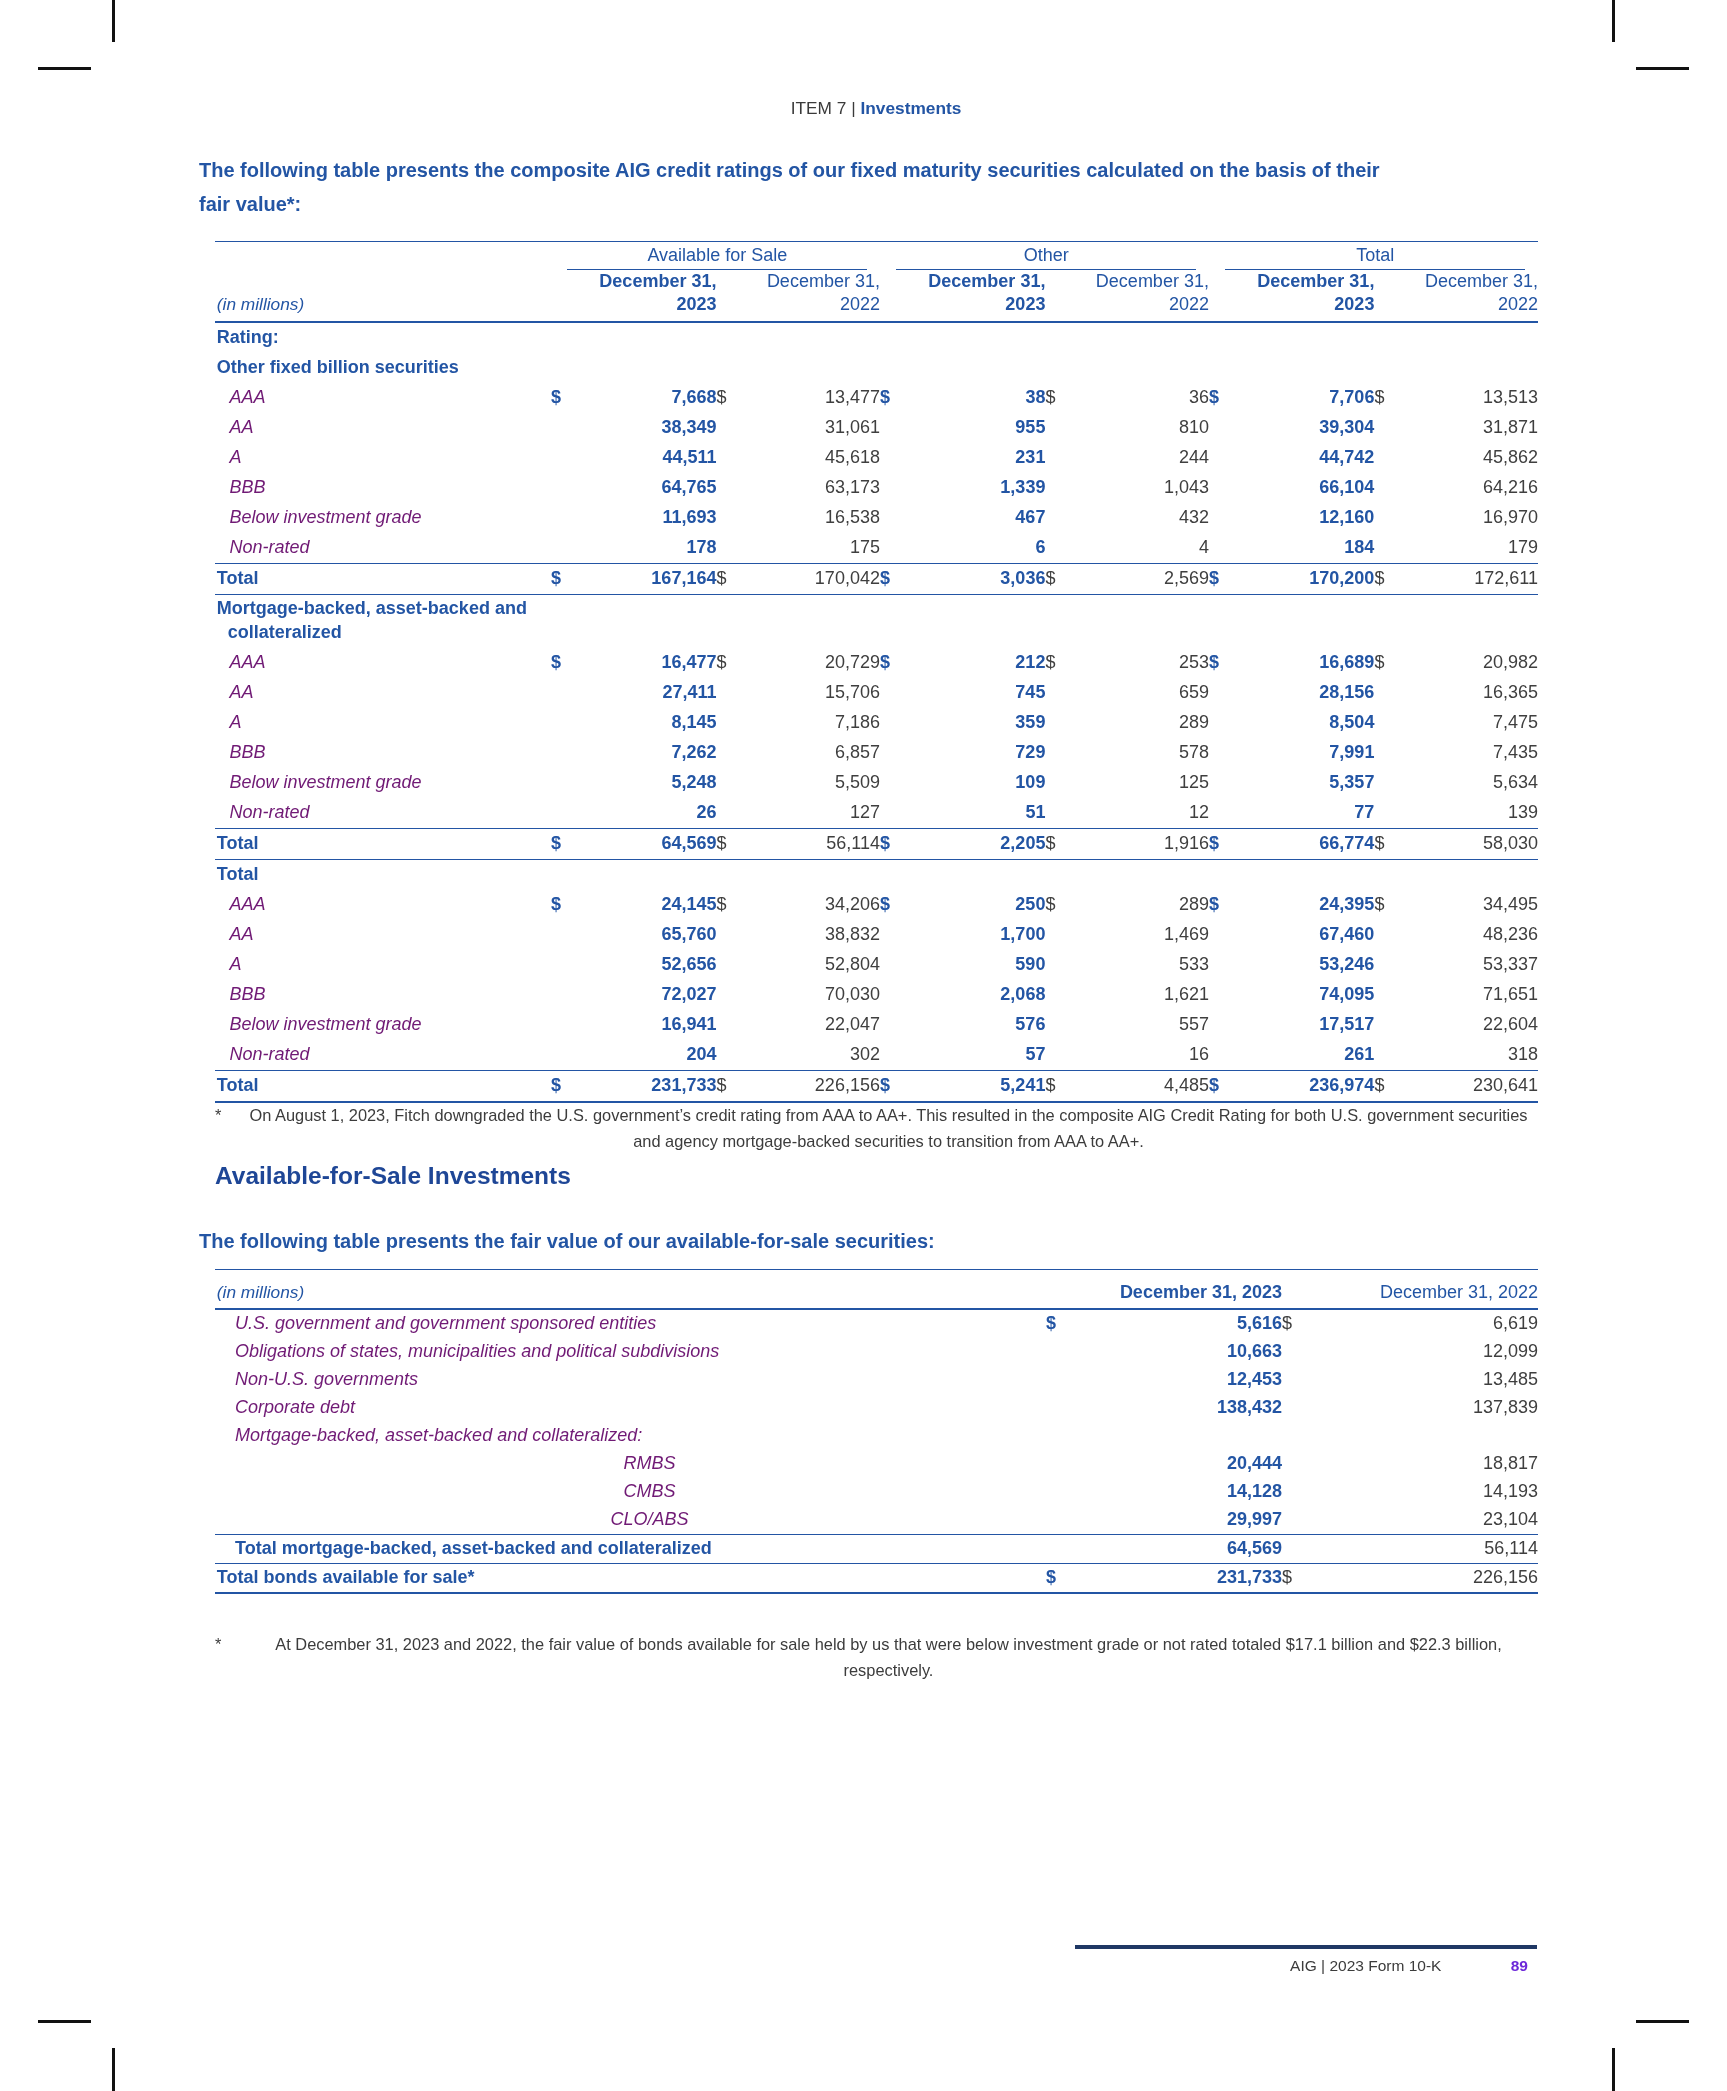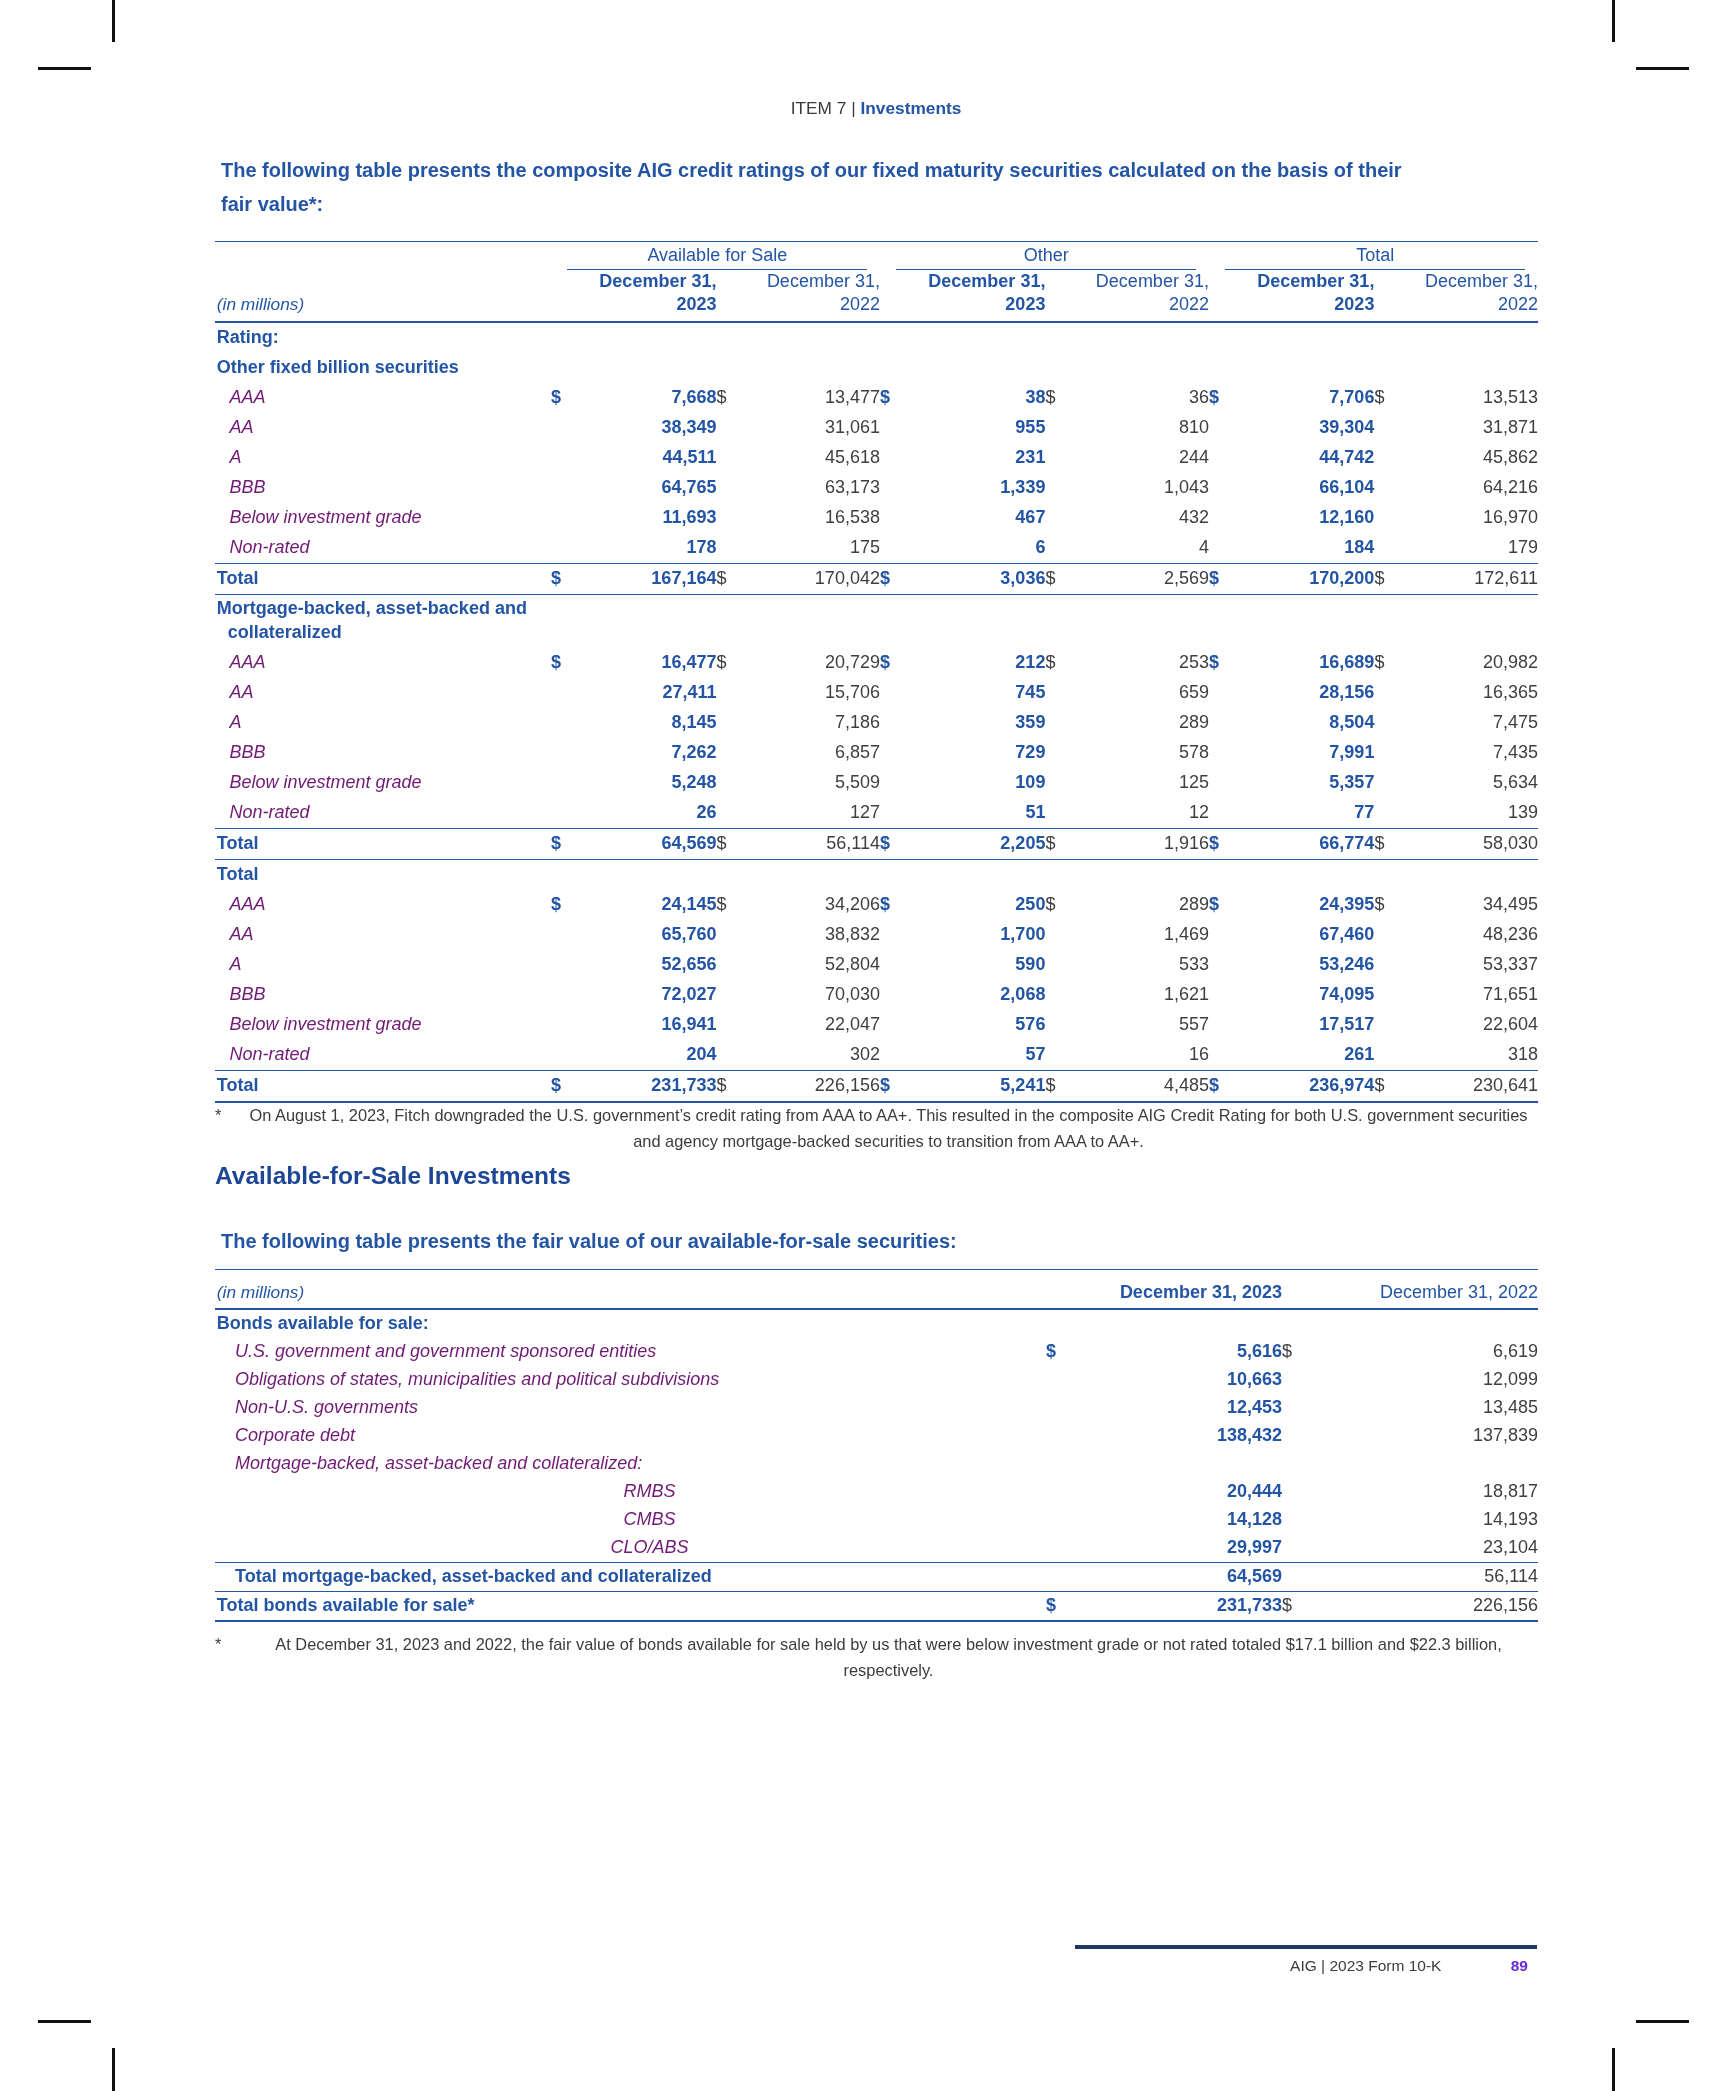--- a/index.html
+++ b/index.html
@@ -11,7 +11,7 @@
   .page-header { position:absolute; left:215px; top:98px; width:1322px; text-align:center; font-size:17.3px; color:#3a3a3a; }
   .page-header .section-link { color:#2355a4; font-weight:bold; }
 
-  .intro { position:absolute; left:221px; width:1327px; font-size:20px; font-weight:bold; color:#2355a4; line-height:34px; margin:0; }
+  .intro { position:absolute; left:199px; width:1327px; font-size:20px; font-weight:bold; color:#2355a4; line-height:34px; margin:0; }
   #intro1 { top:153px; }
   #intro2 { top:1224px; }
 

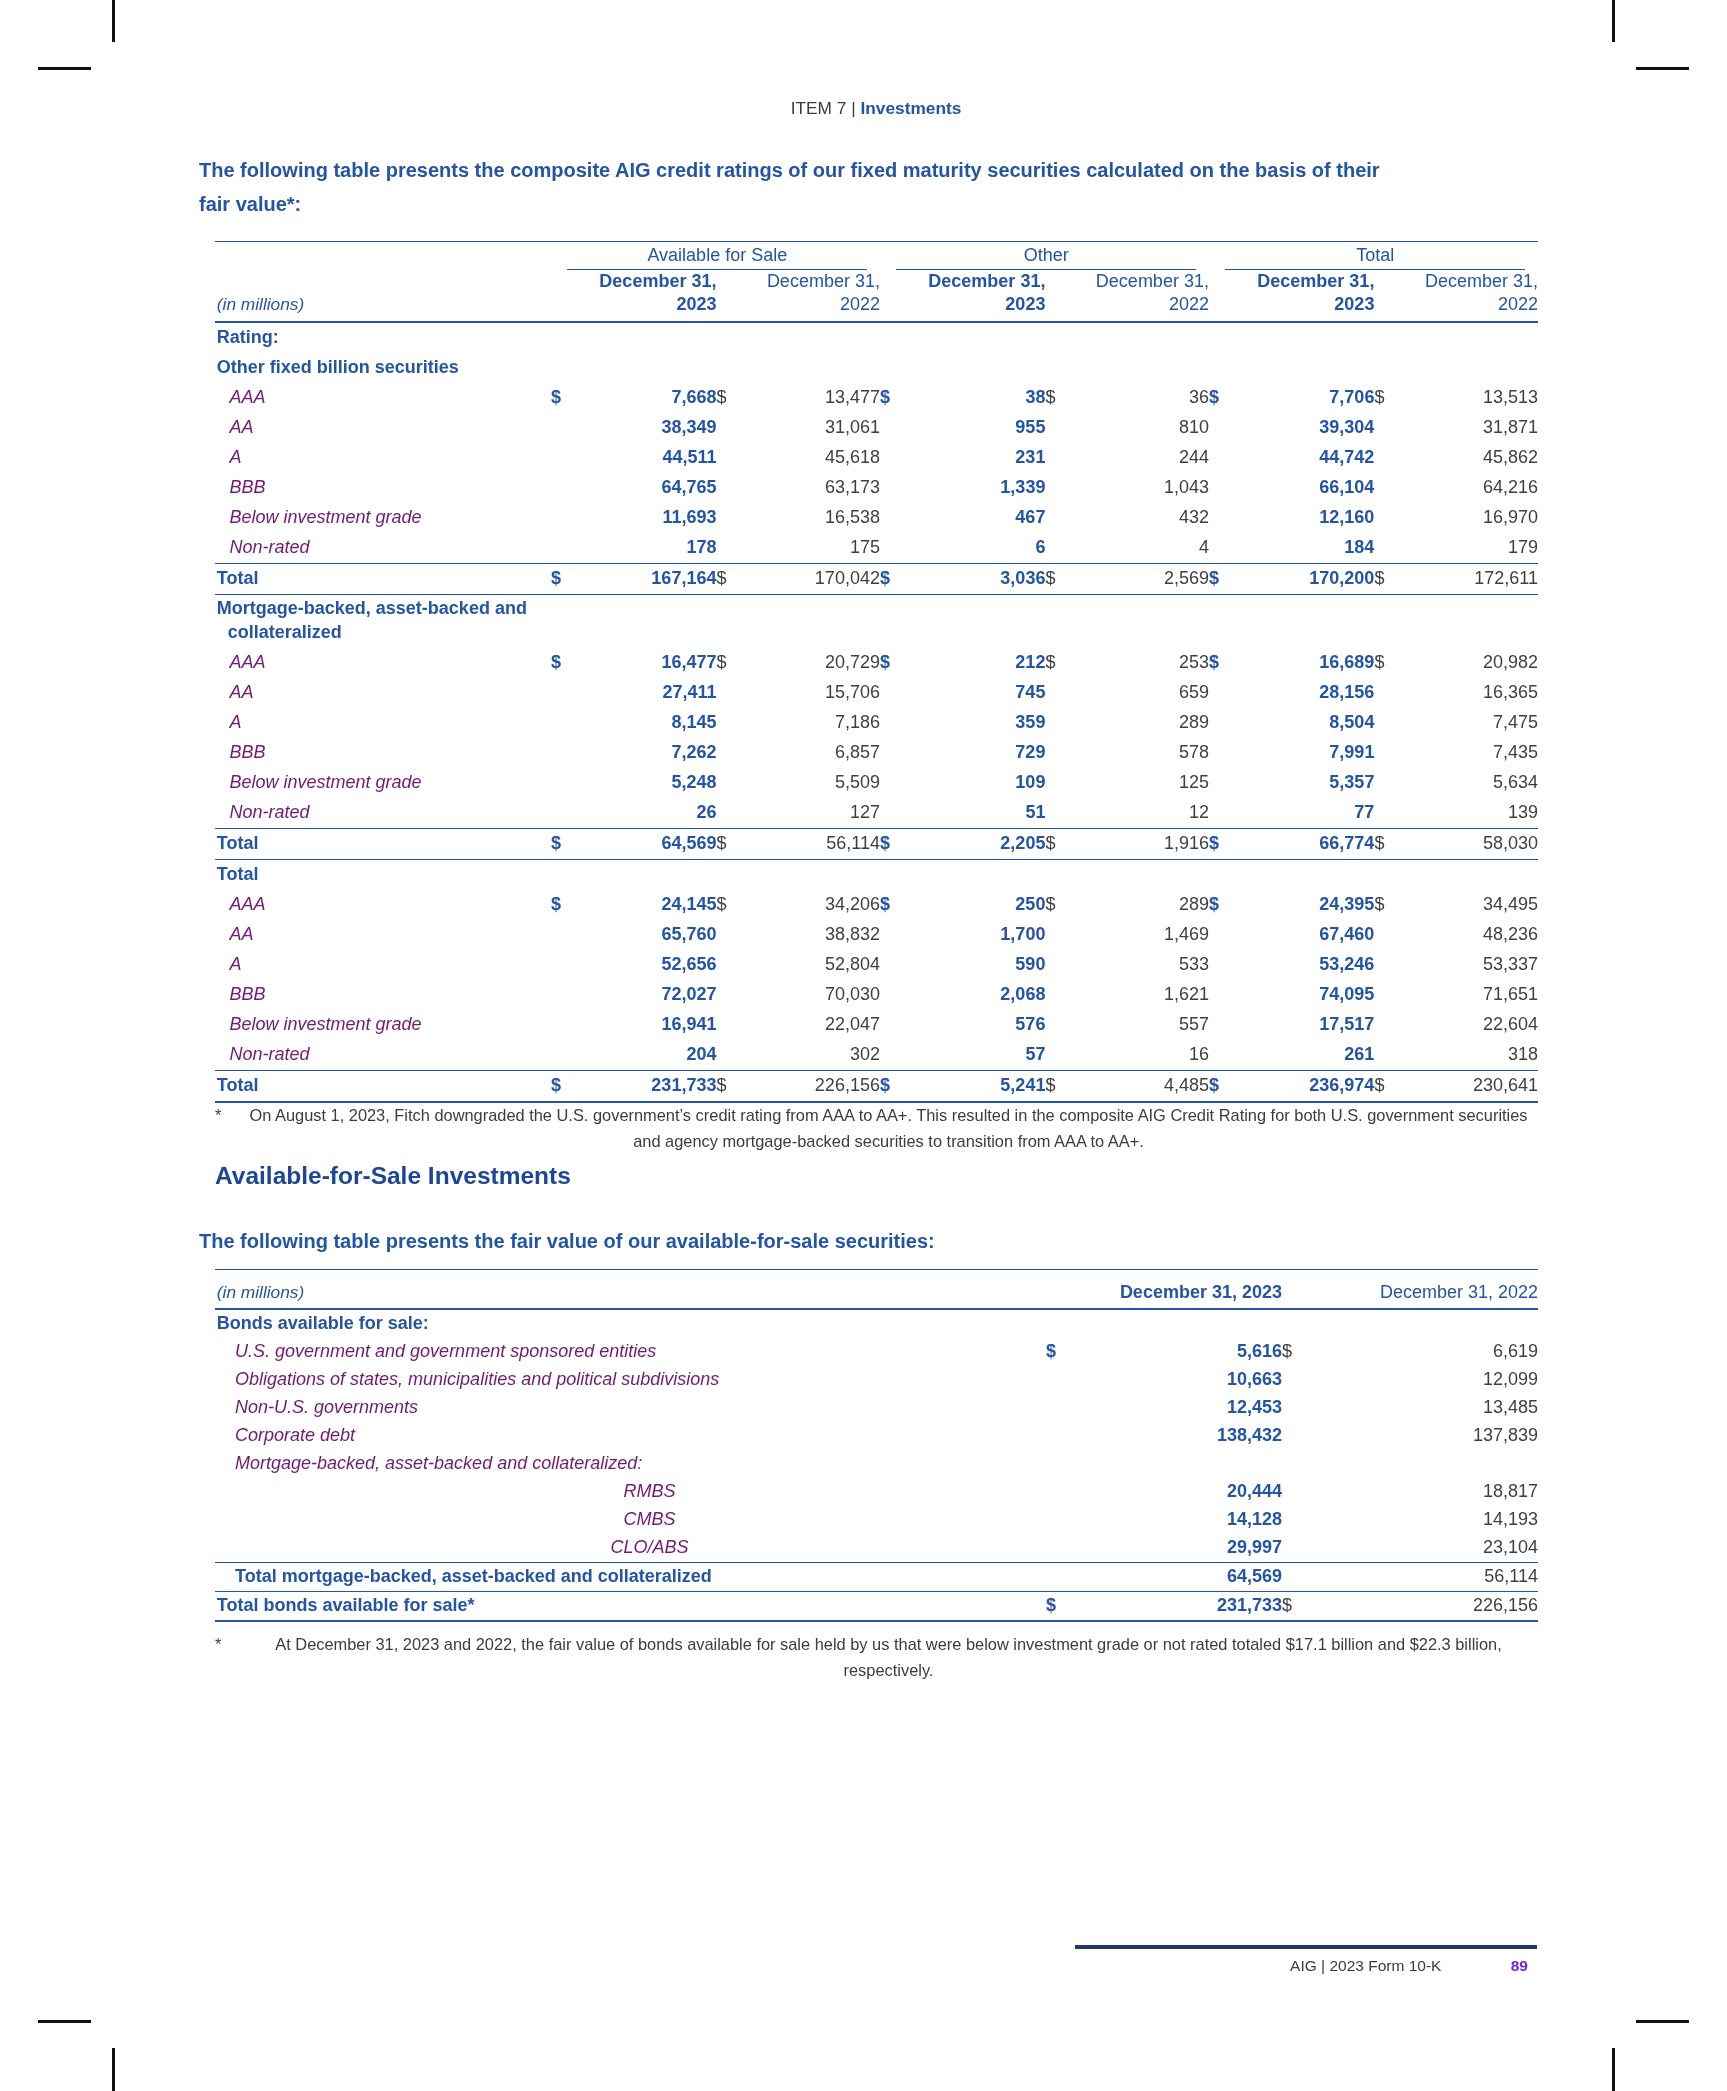--- a/index.html
+++ b/index.html
@@ -481,9 +481,6 @@
     </tr>
   </thead>
   <tbody>
-      <tr class="group">
-        <td class="glbl" colspan="5">Bonds available for sale:</td>
-      </tr>
       <tr class="data">
         <td class="dlbl ind1">U.S. government and government sponsored entities</td>
         <td class="ds c23">$</td>

